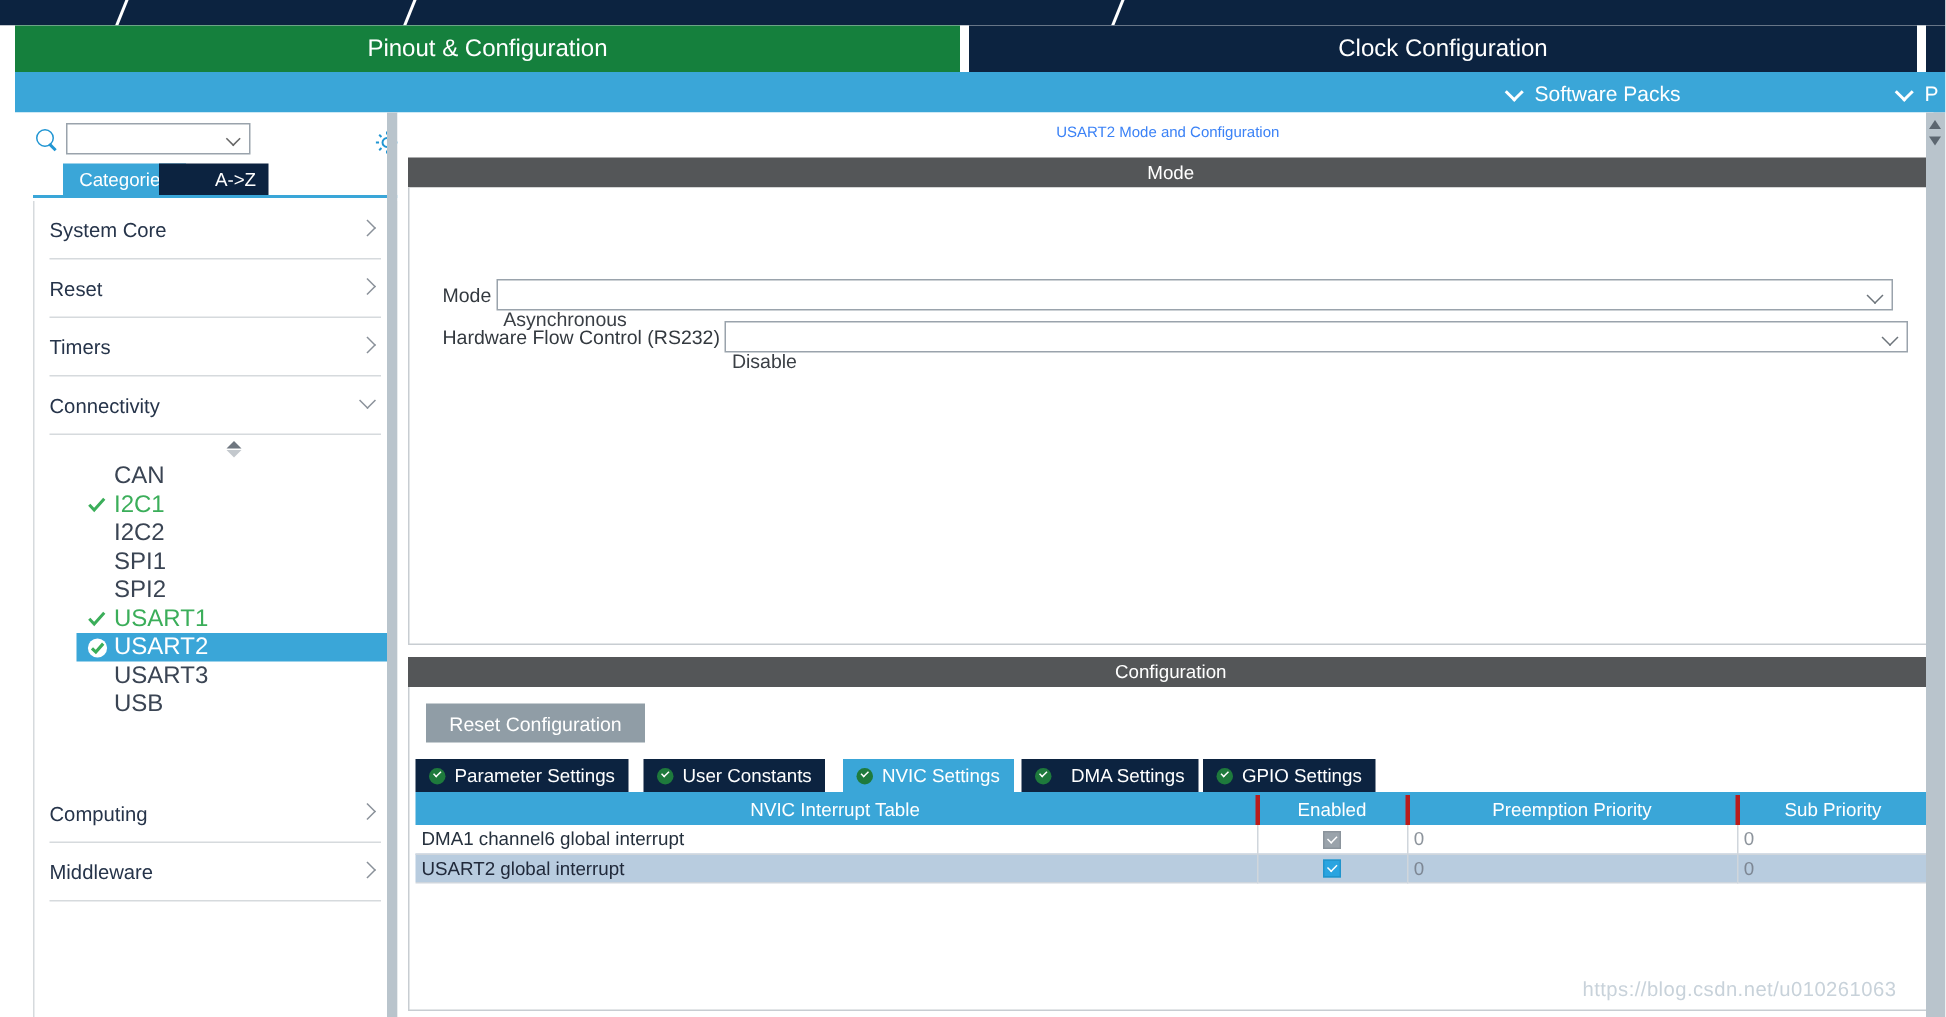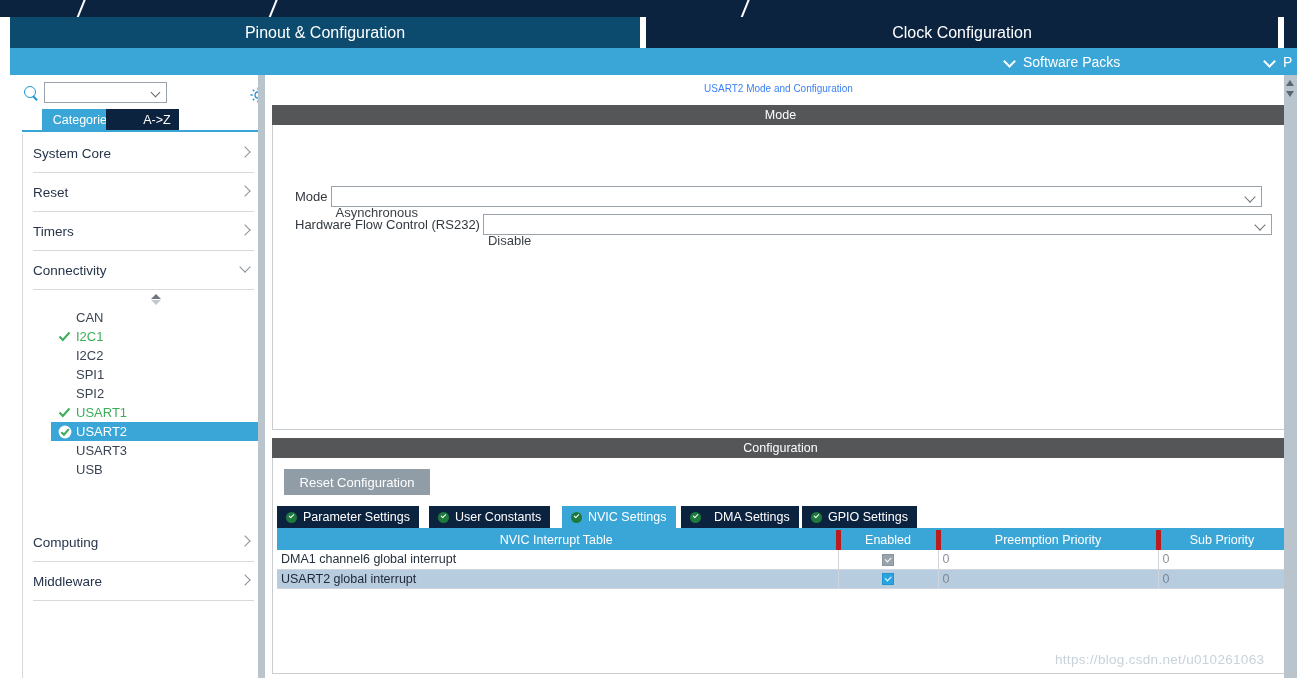--- a/index.html
+++ b/index.html
@@ -33,7 +33,7 @@
     display:flex;align-items:center;justify-content:center;
     color:#ffffff;font-size:16px;
   }
-  .maintab.inactive{background:#0c4a6e;}
+  .maintab.inactive{background:#15803d;}
   .maintab.active{background:#0c2340;}
   .tab-pinout{left:10px;width:630px;}
   .tab-clock{left:646px;width:632px;}

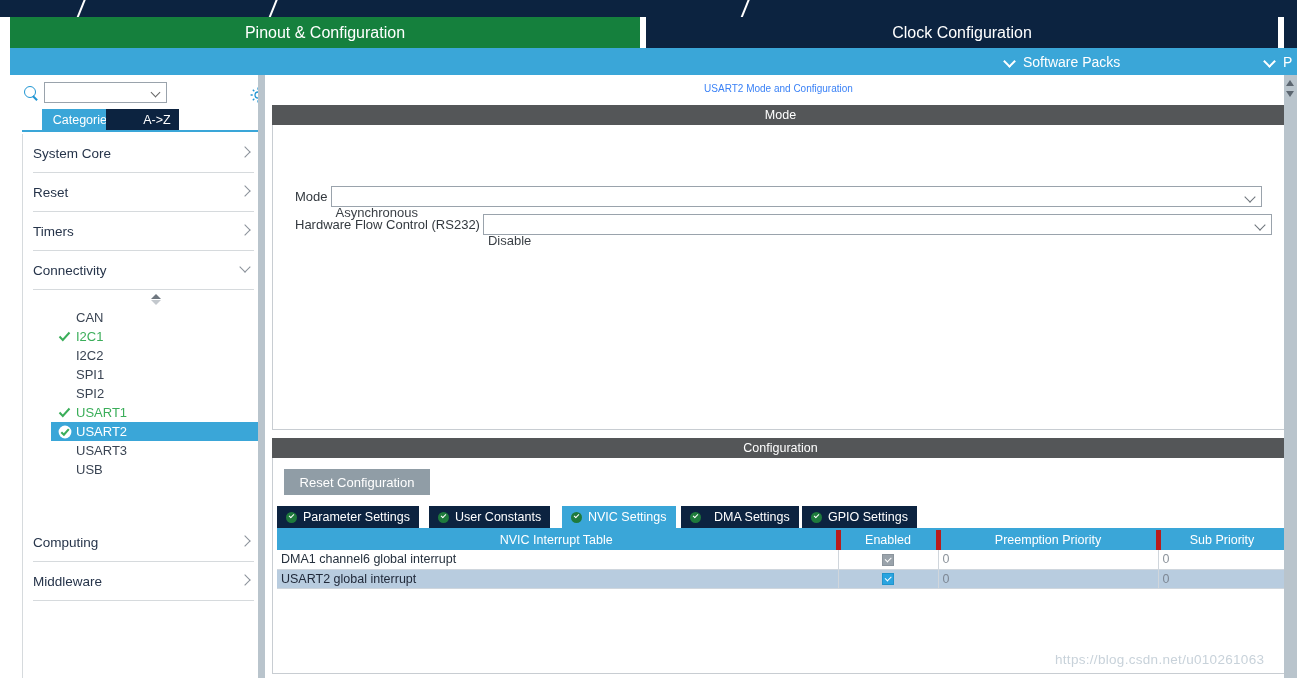--- a/index.html
+++ b/index.html
@@ -140,7 +140,7 @@
 
   .leaf{
     position:relative;height:19px;display:flex;align-items:center;
-    padding-left:53px;font-size:13px;color:#3a4453;
+    padding-left:53px;font-size:16px;color:#3a4453;
   }
   .leaf.ok{color:#3bae5a;}
   .leaf.selected{background:#3aa6d8;color:#ffffff;margin:0 0 0 28px;padding-left:25px;width:210px;}

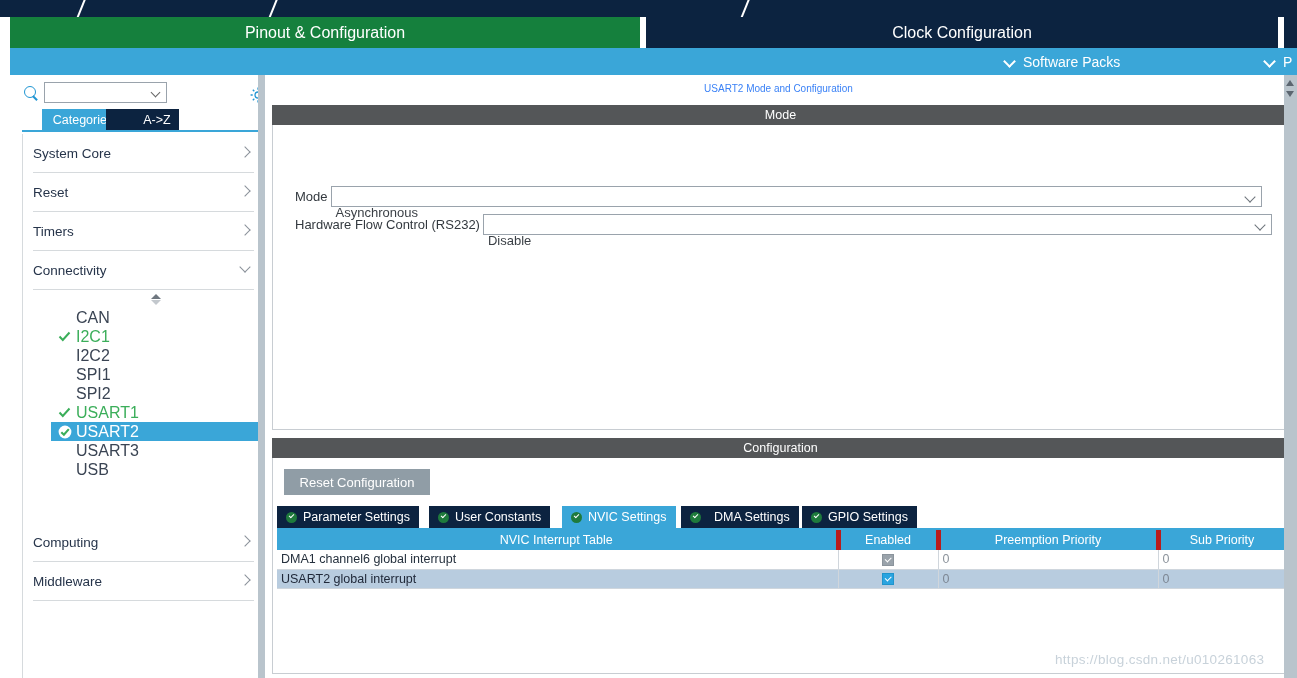--- a/index.html
+++ b/index.html
@@ -236,7 +236,7 @@
   }
   .nvic th{
     background:#3aa6d8;color:#ffffff;font-weight:normal;font-size:12.5px;
-    height:18px;border-right:5px solid #b91c1c;
+    height:18px;border-right:3px solid #b91c1c;
   }
   .nvic td{
     height:19px;font-size:12.5px;color:#25303d;

